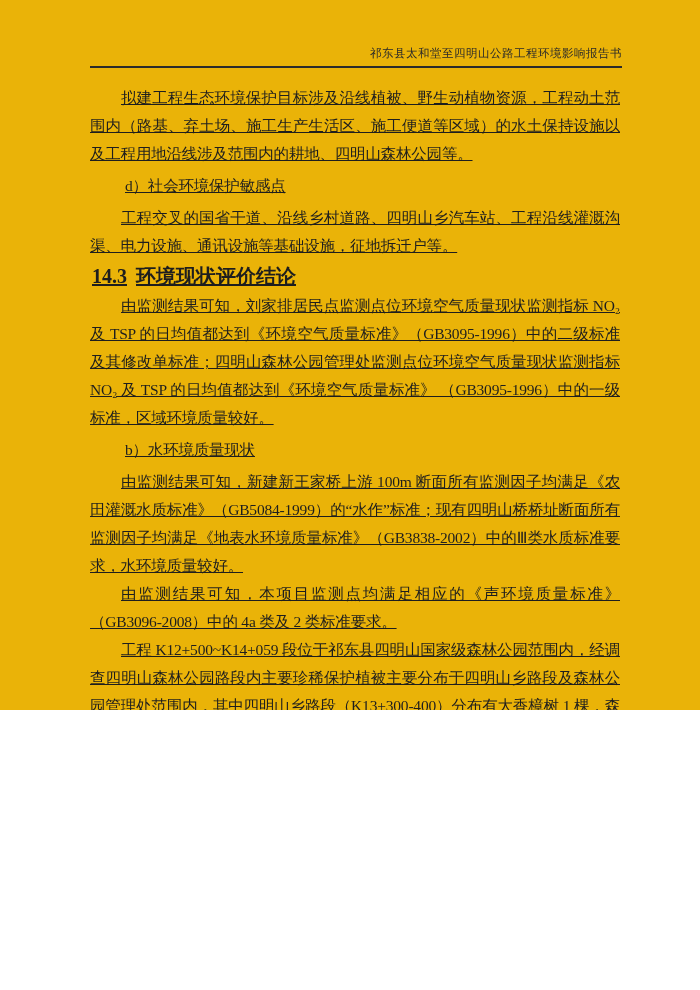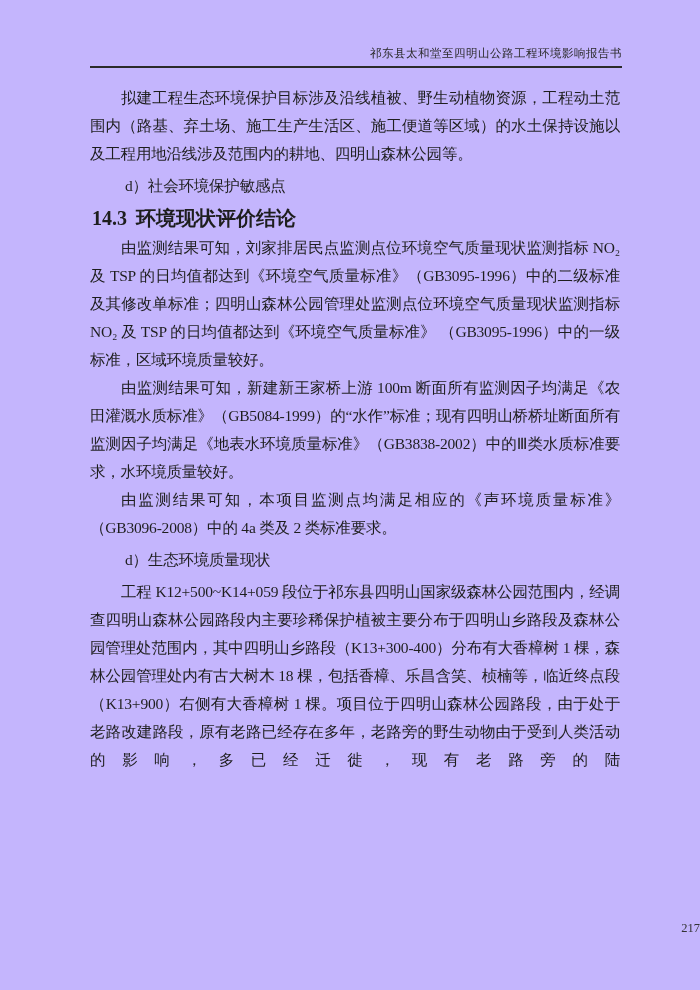--- a/index.html
+++ b/index.html
@@ -10,8 +10,8 @@
   .page {
     position: relative;
     width: 700px;
-    height: 990px;
-    background: #c4b5fd;
+    height: 710px;
+    background: #eab308;
     overflow: hidden;
     font-family: "Liberation Serif", serif;
     color: #1e1e1e;

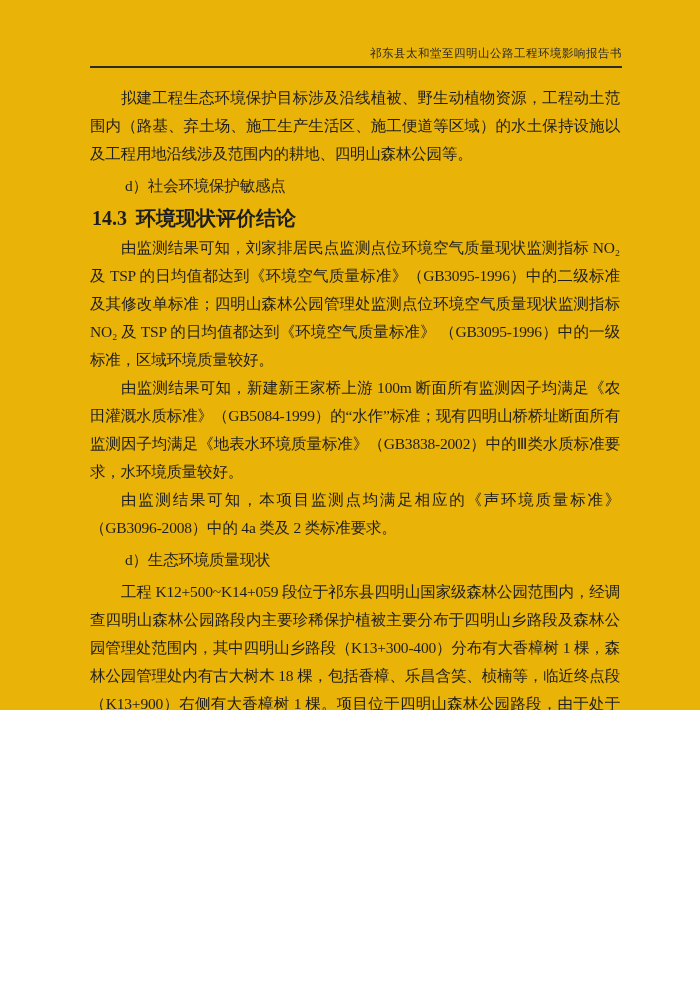--- a/index.html
+++ b/index.html
@@ -37,6 +37,7 @@
     line-height: 28px;
     text-align: justify;
     letter-spacing: -0.2px;
+    text-decoration: underline;
   }
   .para {
     margin: 0;

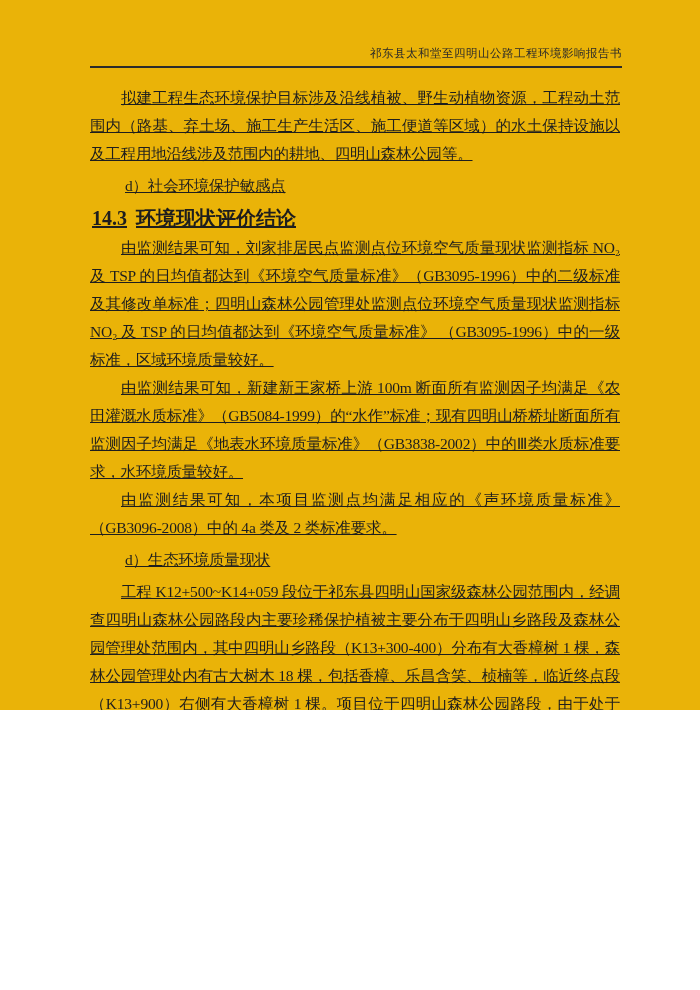--- a/index.html
+++ b/index.html
@@ -89,6 +89,7 @@
 
     <p class="subitem">d）社会环境保护敏感点</p>
 
+    <p class="para">工程交叉的国省干道、沿线乡村道路、四明山乡汽车站、工程沿线灌溉沟渠、电力设施、通讯设施等基础设施，征地拆迁户等。</p>
 
     <h2 class="section-heading">
       <span class="heading-number">14.3</span><span>环境现状评价结论</span>

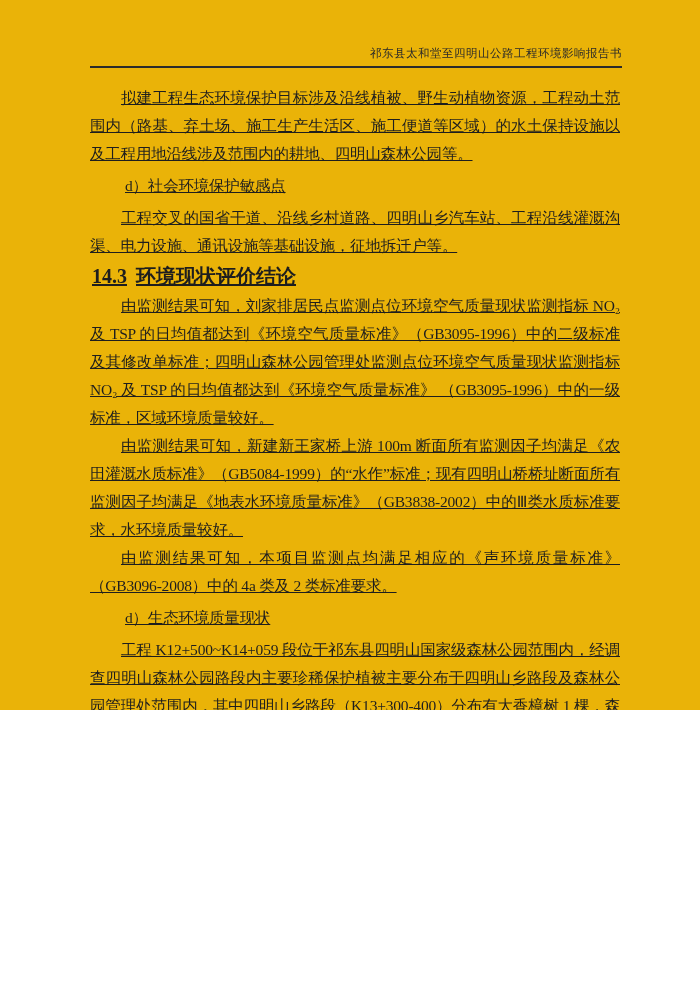--- a/index.html
+++ b/index.html
@@ -98,6 +98,7 @@
 
     <p class="para">由监测结果可知，刘家排居民点监测点位环境空气质量现状监测指标 NO₂ 及 TSP 的日均值都达到《环境空气质量标准》（GB3095-1996）中的二级标准及其修改单标准；四明山森林公园管理处监测点位环境空气质量现状监测指标 NO₂ 及 TSP 的日均值都达到《环境空气质量标准》 （GB3095-1996）中的一级标准，区域环境质量较好。</p>
 
+    <p class="subitem">b）水环境质量现状</p>
 
     <p class="para">由监测结果可知，新建新王家桥上游 100m 断面所有监测因子均满足《农田灌溉水质标准》（GB5084-1999）的“水作”标准；现有四明山桥桥址断面所有监测因子均满足《地表水环境质量标准》（GB3838-2002）中的Ⅲ类水质标准要求，水环境质量较好。</p>
 

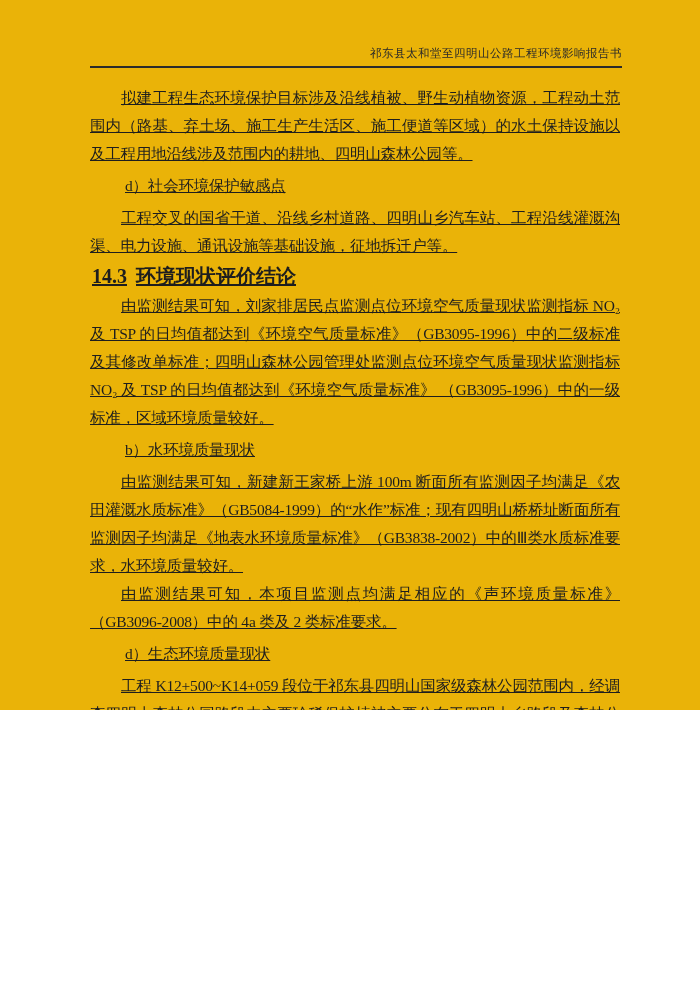--- a/index.html
+++ b/index.html
@@ -105,7 +105,6 @@
 
     <p class="para">由监测结果可知，本项目监测点均满足相应的《声环境质量标准》（GB3096-2008）中的 4a 类及 2 类标准要求。</p>
 
-    <p class="subitem">d）生态环境质量现状</p>
 
 
     <p class="para cut">工程 K12+500~K14+059 段位于祁东县四明山国家级森林公园范围内，经调查四明山森林公园路段内主要珍稀保护植被主要分布于四明山乡路段及森林公园管理处范围内，其中四明山乡路段（K13+300-400）分布有大香樟树 1 棵，森林公园管理处内有古大树木 18 棵，包括香樟、乐昌含笑、桢楠等，临近终点段（K13+900）右侧有大香樟树 1 棵。项目位于四明山森林公园路段，由于处于老路改建路段，原有老路已经存在多年，老路旁的野生动物由于受到人类活动的影响，多已经迁徙，现有老路旁的陆</p>

